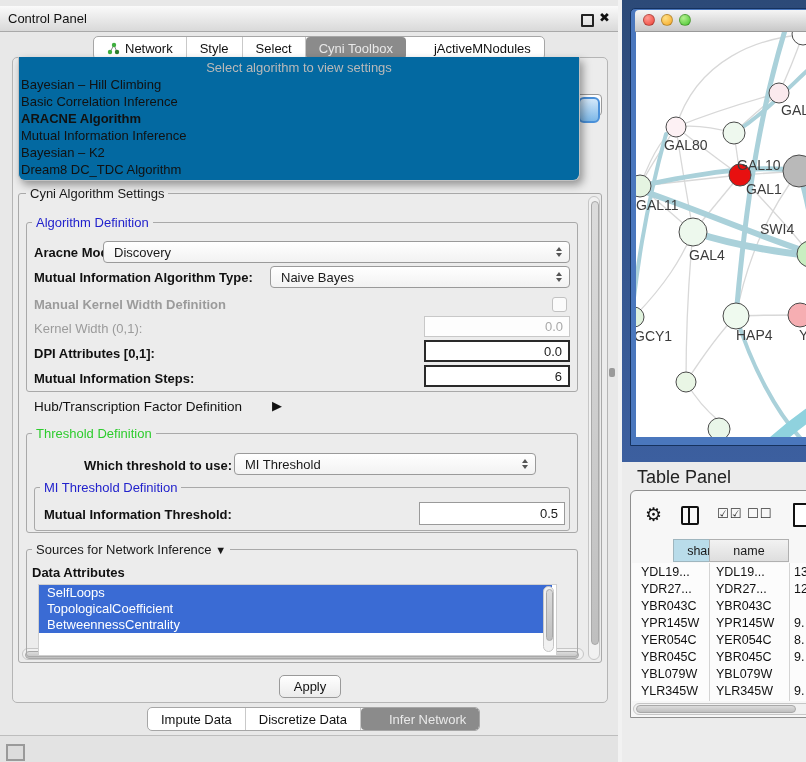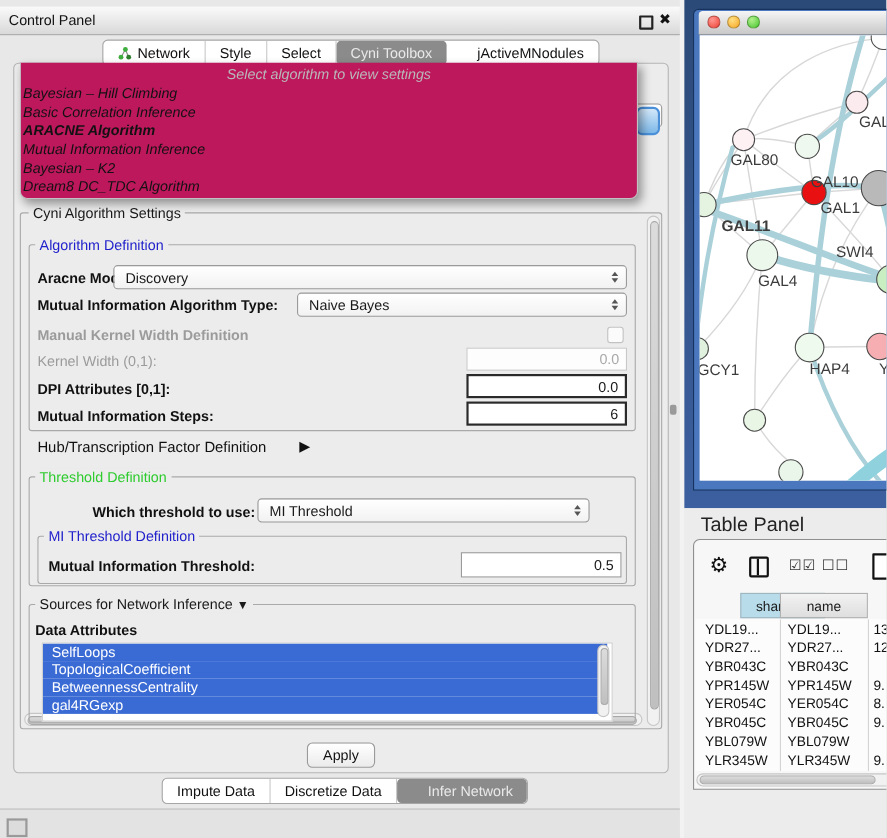--- a/index.html
+++ b/index.html
@@ -23,8 +23,8 @@
   .mainpanel{left:12px;top:57px;width:594px;height:644px;background:#ececec;
     border:1px solid #b5b5b5;border-radius:5px;}
   
-  .dd{left:18px;top:57px;width:560px;background:#be185d;border:1px solid #c2c2c2;border-top:none;
-      border-radius:0 0 7px 7px;box-shadow:3px 4px 9px rgba(0,0,0,.38);z-index:30;padding-bottom:2px;font-style:italic;}
+  .dd{left:18px;top:57px;width:560px;background:#0369a1;border:1px solid #c2c2c2;border-top:none;
+      border-radius:0 0 7px 7px;box-shadow:3px 4px 9px rgba(0,0,0,.38);z-index:30;padding-bottom:2px;}
   .dd .ph{font-size:13px;color:#b9b9b9;text-align:center;padding:3px 0 1px 0;}
   .dd .it{font-size:13px;color:#111;padding:1px 0 1px 2px;line-height:15px;}
   .dd .it.bold{font-weight:bold;}

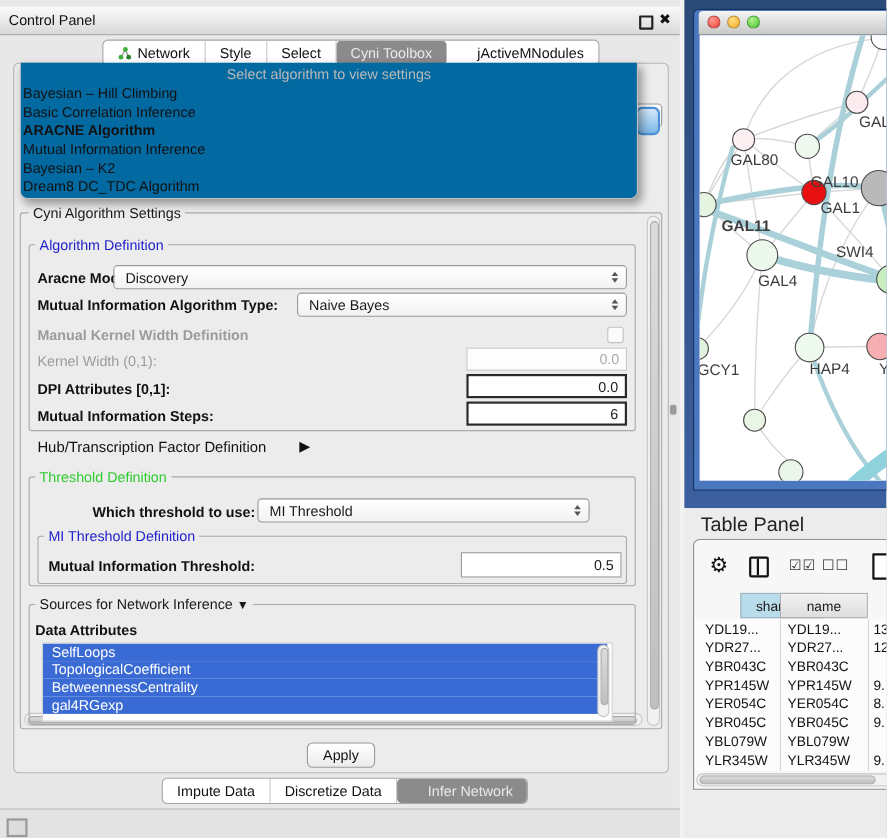--- a/index.html
+++ b/index.html
@@ -161,7 +161,7 @@
       <span class="nlabel" style="left:28px;top:105px;">GAL80</span>
       <span class="nlabel" style="left:101px;top:125px;">GAL10</span>
       <span class="nlabel" style="left:110px;top:149px;">GAL1</span>
-      <span class="nlabel" style="left:20px;top:165px;font-weight:bold;">GAL11</span>
+      <span class="nlabel" style="left:0;top:165px;">GAL11</span>
       <span class="nlabel" style="left:53px;top:215px;">GAL4</span>
       <span class="nlabel" style="left:124px;top:189px;">SWI4</span>
       <span class="nlabel" style="left:-2px;top:296px;">GCY1</span>

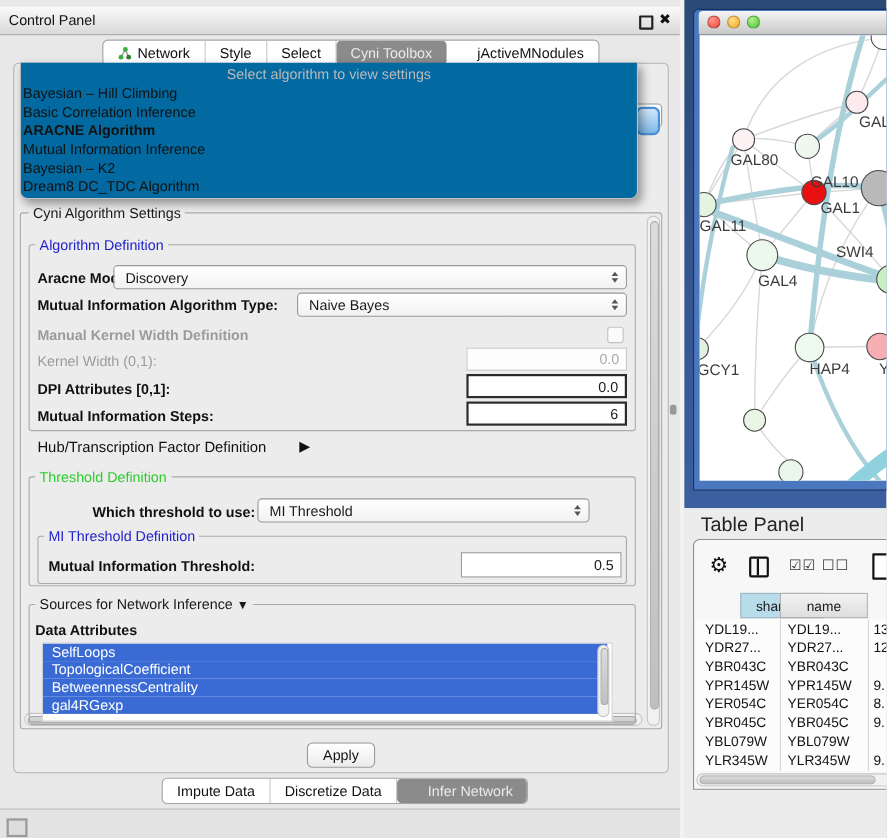--- a/index.html
+++ b/index.html
@@ -365,7 +365,6 @@
     <div class="attr-item" style="width:505px;">SelfLoops</div>
     <div class="attr-item" style="width:505px;">TopologicalCoefficient</div>
     <div class="attr-item" style="width:505px;">BetweennessCentrality</div>
-    <div class="attr-item" style="width:505px;">gal4RGexp</div>
   </div>
   <div class="sb-track" style="left:543px;top:586px;width:11px;height:66px;">
     <div class="sb-thumb" style="left:1.5px;top:2px;width:7px;height:52px;"></div>

